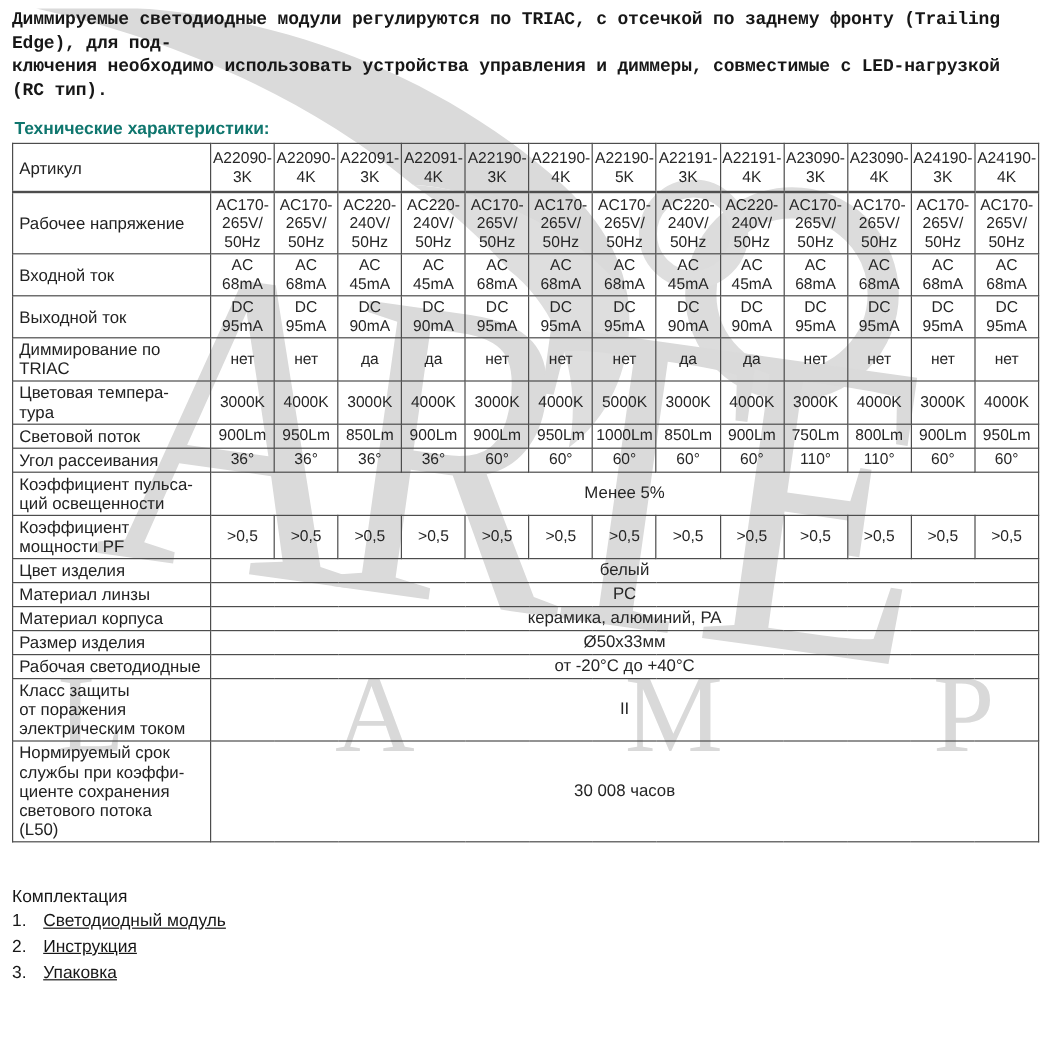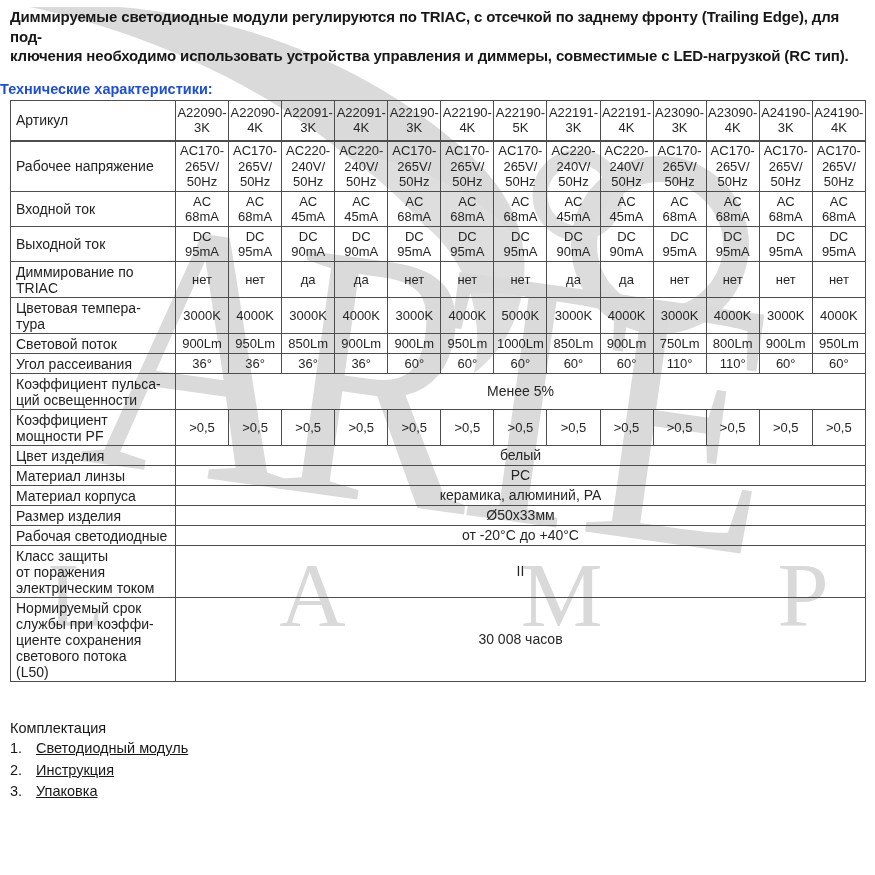--- a/index.html
+++ b/index.html
@@ -29,7 +29,7 @@
   .intro {
     margin:7px 10px 0 10px;
     font-weight:bold; font-size:15px; line-height:19.5px;
-    letter-spacing:-0.15px; white-space:pre-line; color:#171717;
+    letter-spacing:-0.15px; white-space:pre-line; color:#171717;font-family:Liberation Mono, monospace;
   }
   .tbl-title { margin:15px 10px 3px 0; font-size:14.5px; font-weight:bold; color:#1d4ed8; }
 

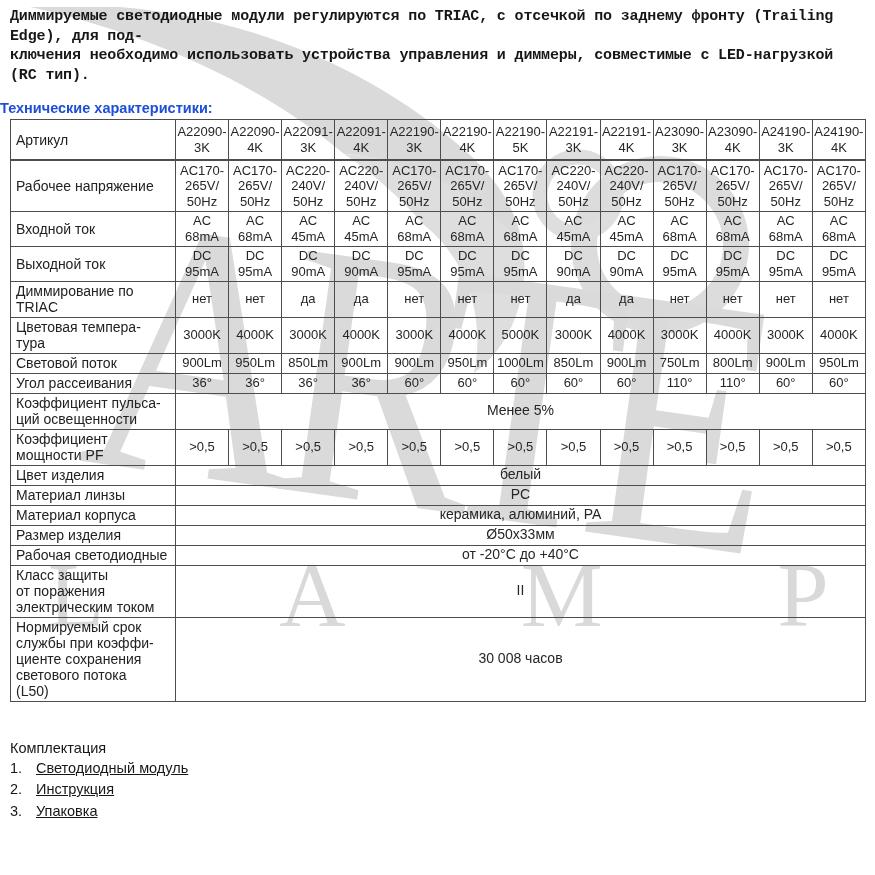--- a/index.html
+++ b/index.html
@@ -31,7 +31,7 @@
     font-weight:bold; font-size:15px; line-height:19.5px;
     letter-spacing:-0.15px; white-space:pre-line; color:#171717;font-family:Liberation Mono, monospace;
   }
-  .tbl-title { margin:15px 10px 3px 0; font-size:14.5px; font-weight:bold; color:#1d4ed8; }
+  .tbl-title { margin:15px 10px 3px 12px; font-size:14.5px; font-weight:bold; color:#0f766e; }
 
   table.spec {
     border-collapse:collapse; table-layout:fixed;

